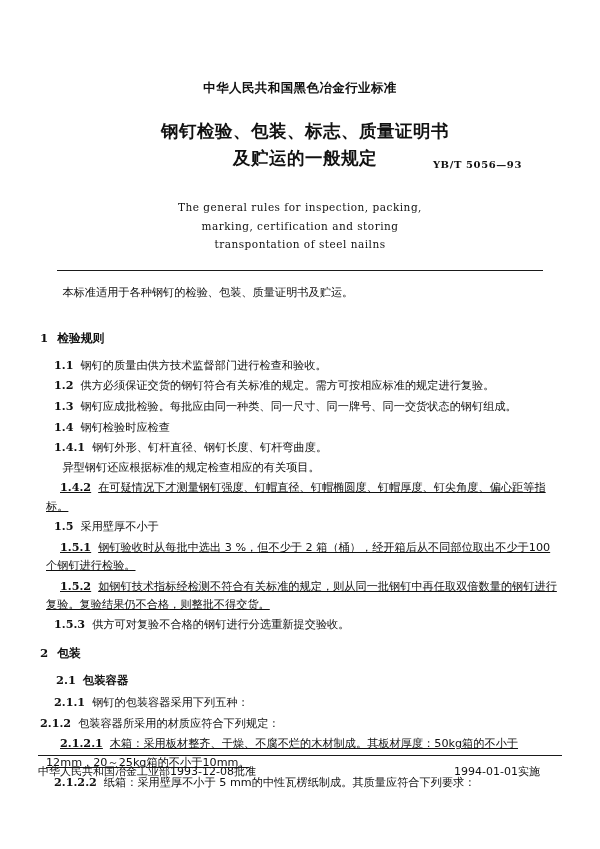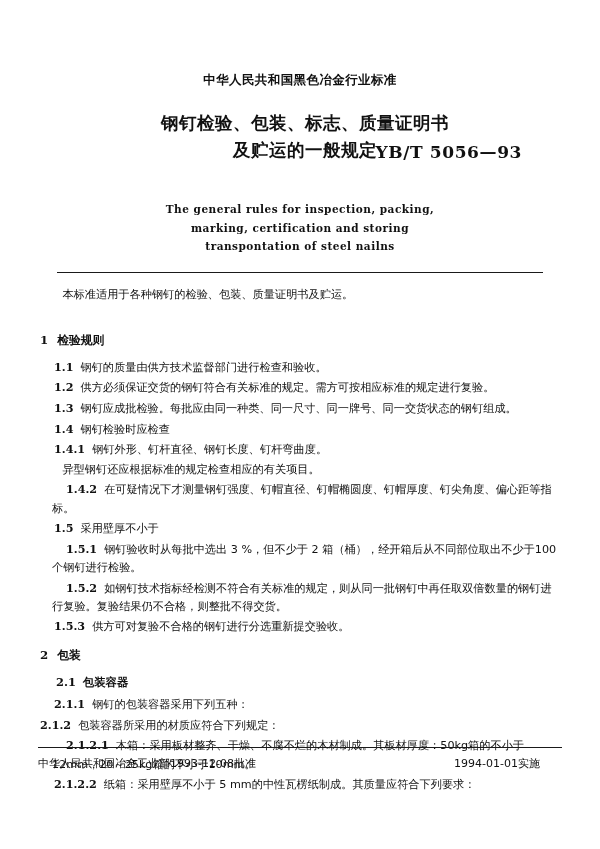--- a/index.html
+++ b/index.html
@@ -18,7 +18,7 @@
 
   .page {
     position: absolute;
-    left: 0; top: 0;
+    left: 0; top: 8px;
     width: 600px;
     height: 606px;
     box-sizing: border-box;

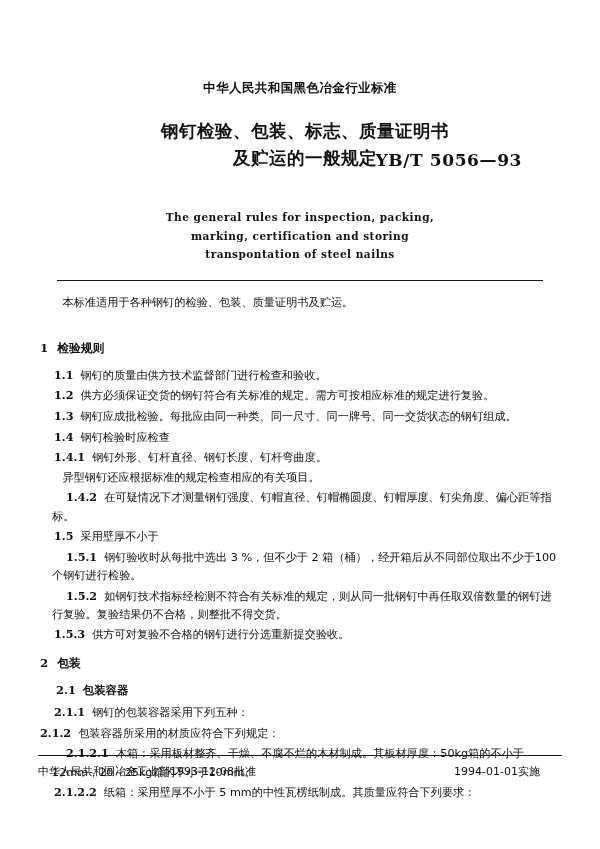--- a/index.html
+++ b/index.html
@@ -51,7 +51,7 @@
     position: absolute;
     right: 78px;
     bottom: 2px;
-    font-size: 17px;
+    font-size: 10px;
     font-weight: bold;
     font-family: "DejaVu Serif", "Liberation Serif", serif;
     letter-spacing: 0.6px;

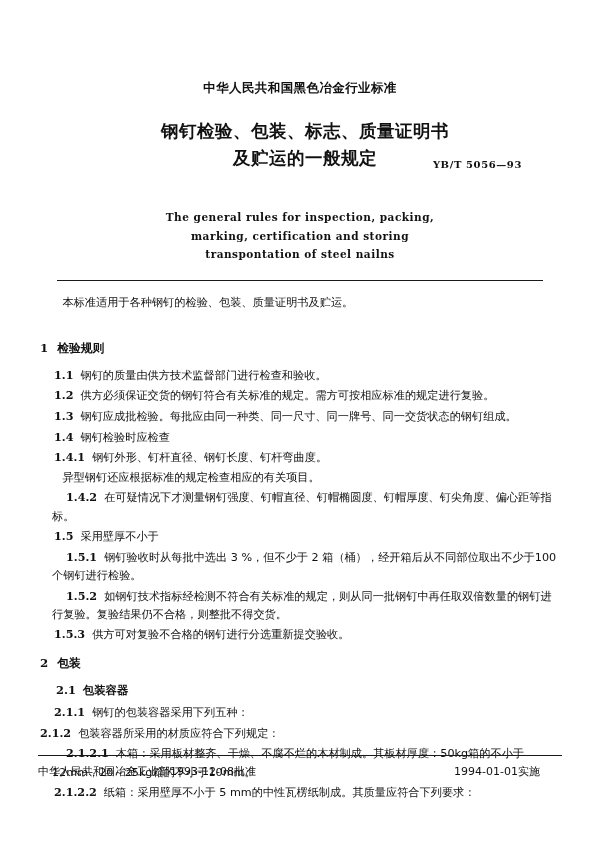--- a/index.html
+++ b/index.html
@@ -58,9 +58,9 @@
     white-space: nowrap;
   }
   .en-title {
-    margin-top: 36px;
+    margin-top: 26px;
     font-size: 10.5px;
-    font-weight: bold;
+    font-weight: normal;
     font-family: "DejaVu Serif", "Liberation Serif", serif;
     line-height: 1.75;
     letter-spacing: 0.5px;

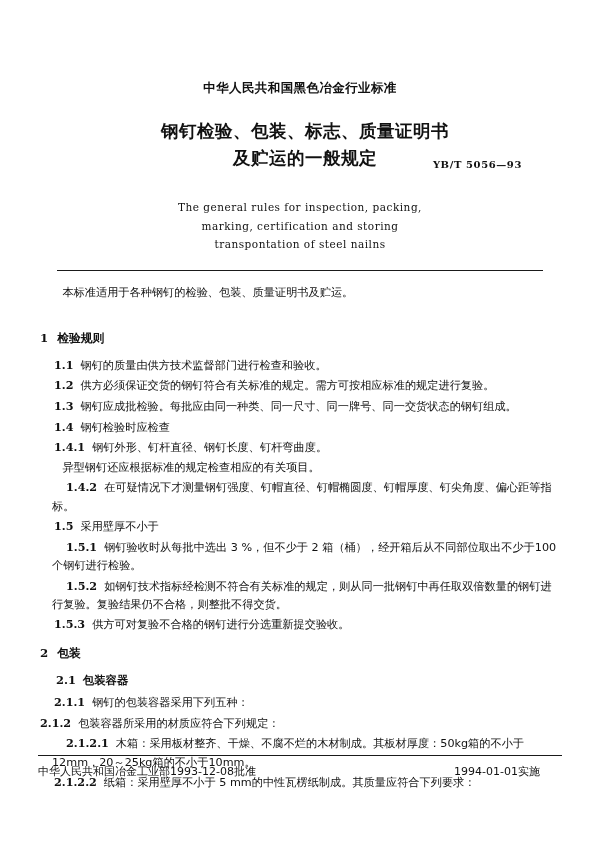--- a/index.html
+++ b/index.html
@@ -119,9 +119,10 @@
     white-space: nowrap;
   }
   .clause.hang {
-    margin-left: 12px;
+    margin-left: 6px;
     padding-left: 0;
     text-indent: 14px;
+    text-decoration: underline;
   }
   .note {
     margin: 1.5px 0 1.5px 0;

